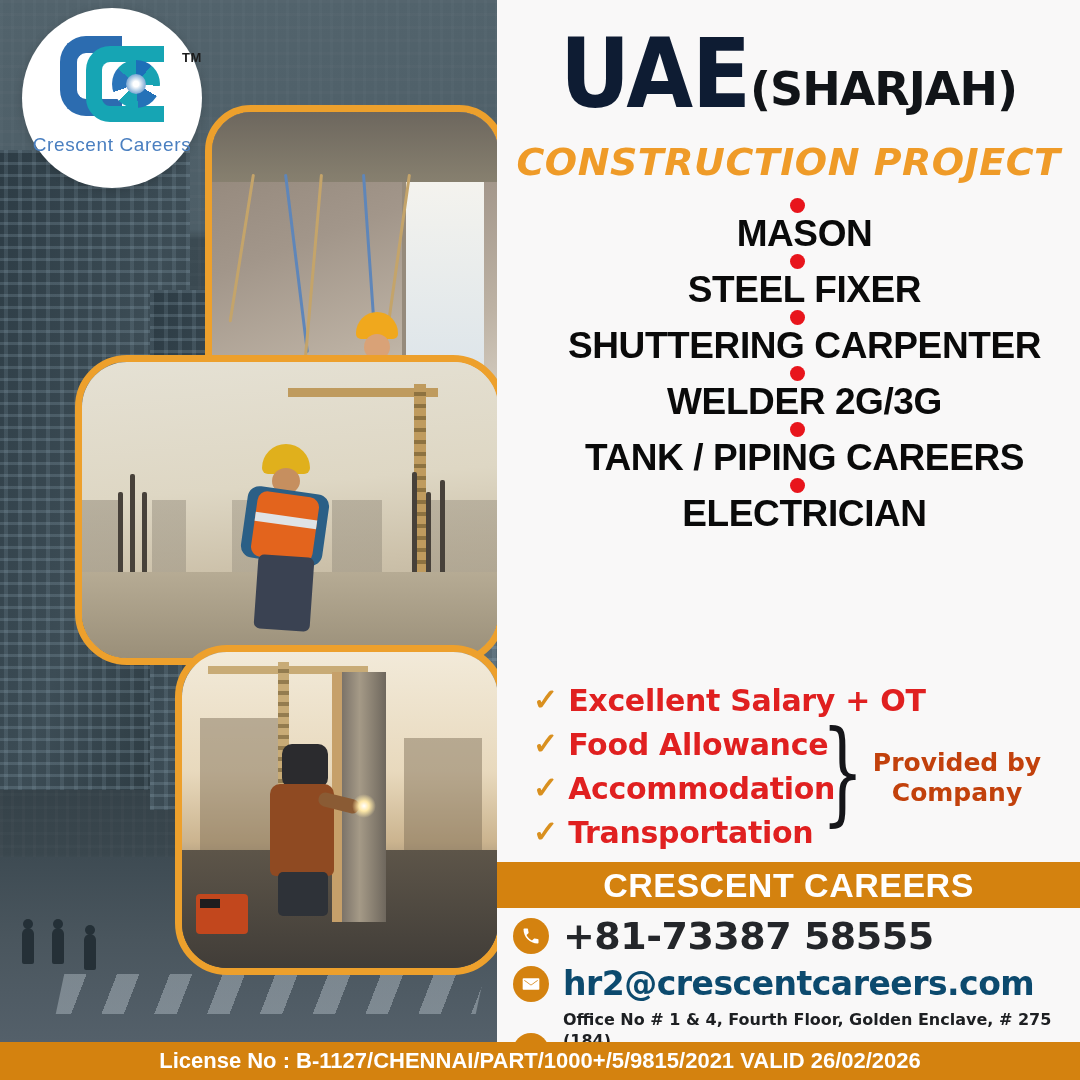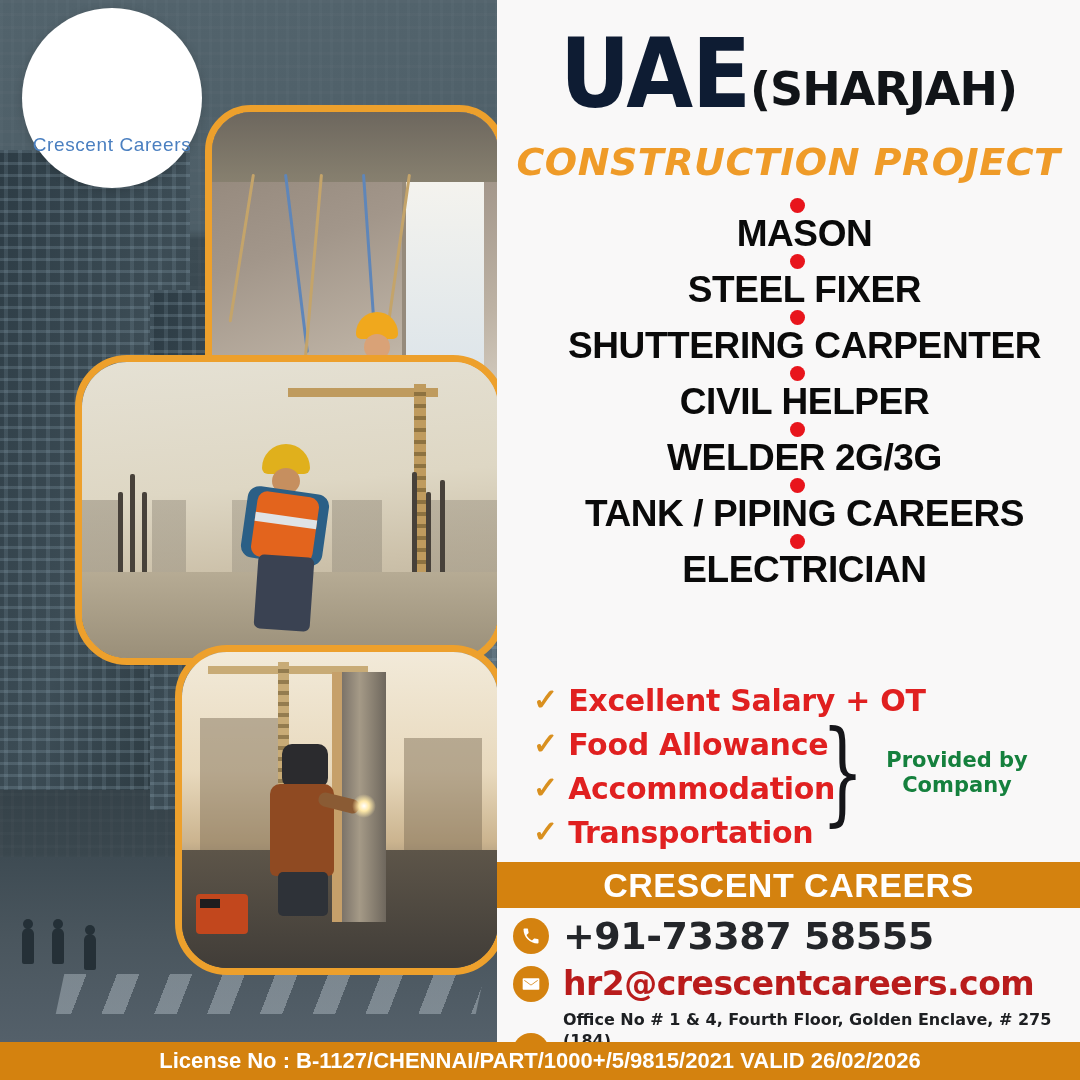--- a/index.html
+++ b/index.html
@@ -244,6 +244,12 @@
     </div>
 
     <div class="logo">
+      <div class="logo-mark">
+        <div class="cblue"></div>
+        <div class="cteal"></div>
+        <div class="swirl"></div>
+        <div class="tm">TM</div>
+      </div>
       <div class="logo-text">Crescent Careers</div>
     </div>
   </div>

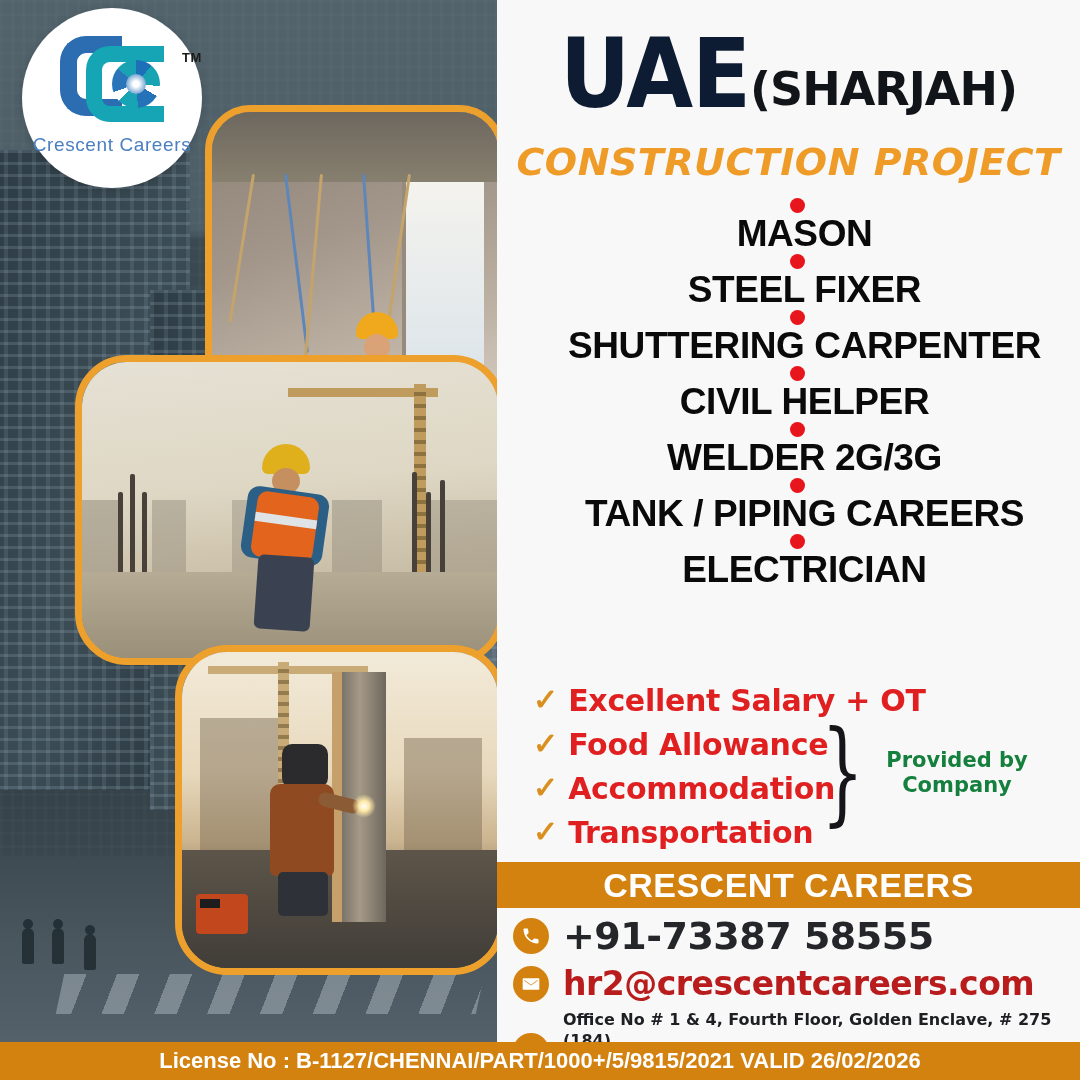--- a/index.html
+++ b/index.html
@@ -277,10 +277,6 @@
       </div>
       <div class="job">
         <span class="dot"></span>
-        <span class="job-label">CIVIL HELPER</span>
-      </div>
-      <div class="job">
-        <span class="dot"></span>
         <span class="job-label">WELDER 2G/3G</span>
       </div>
       <div class="job">

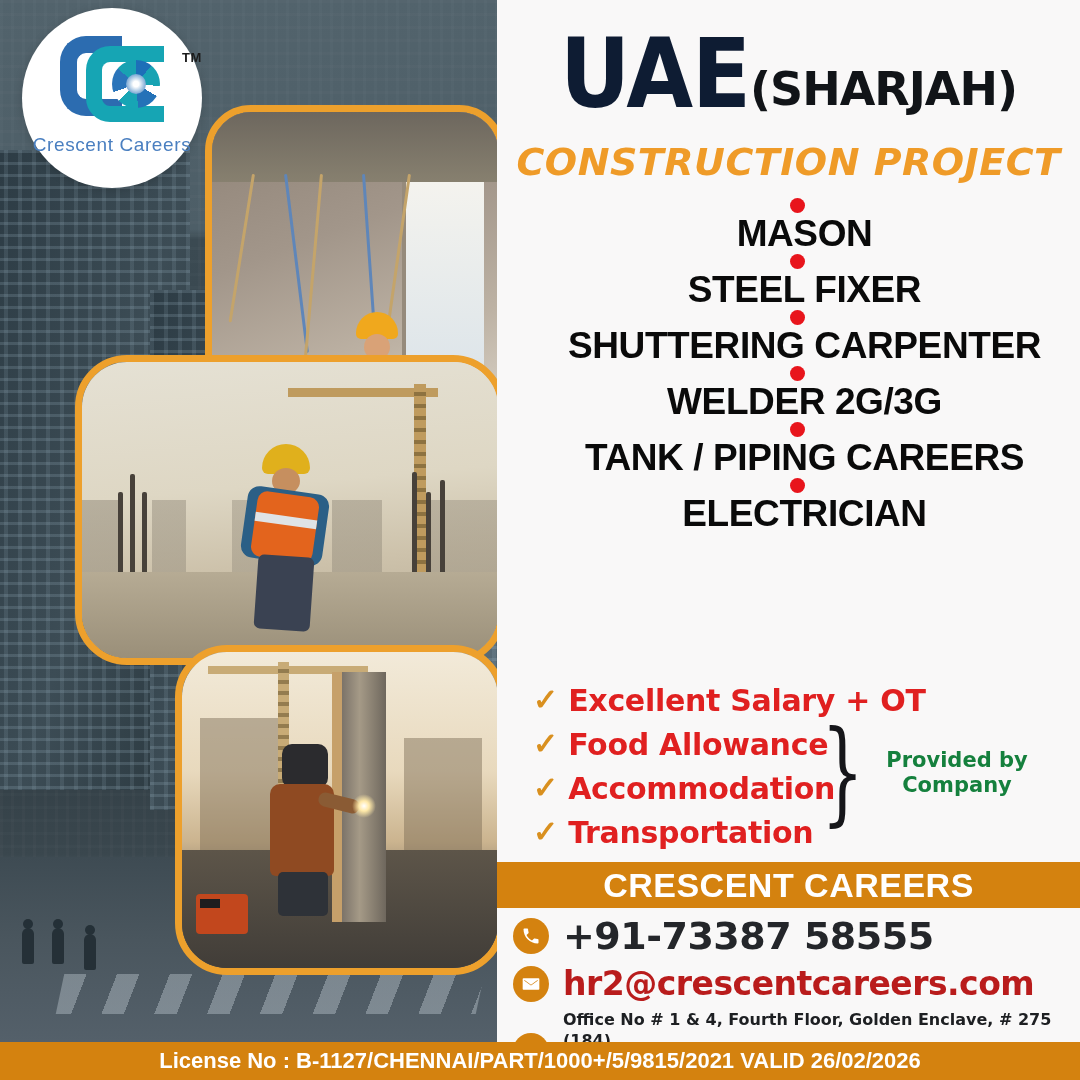--- a/index.html
+++ b/index.html
@@ -141,7 +141,7 @@
   .brace{position:absolute;left:310px;top:722px;font-size:112px;color:#16161a;
     font-family:"DejaVu Serif", serif;line-height:.9;transform:scaleX(.6);}
   .provided{position:absolute;left:355px;top:748px;width:210px;text-align:center;
-    font-size:21px;font-weight:900;color:#15803d;line-height:1.18;
+    font-size:25px;font-weight:900;color:#c2410c;line-height:1.18;
     font-family:"DejaVu Sans", sans-serif;}
 
   .orange-bar{position:absolute;left:0;top:862px;width:583px;height:46px;background:#d4820f;}

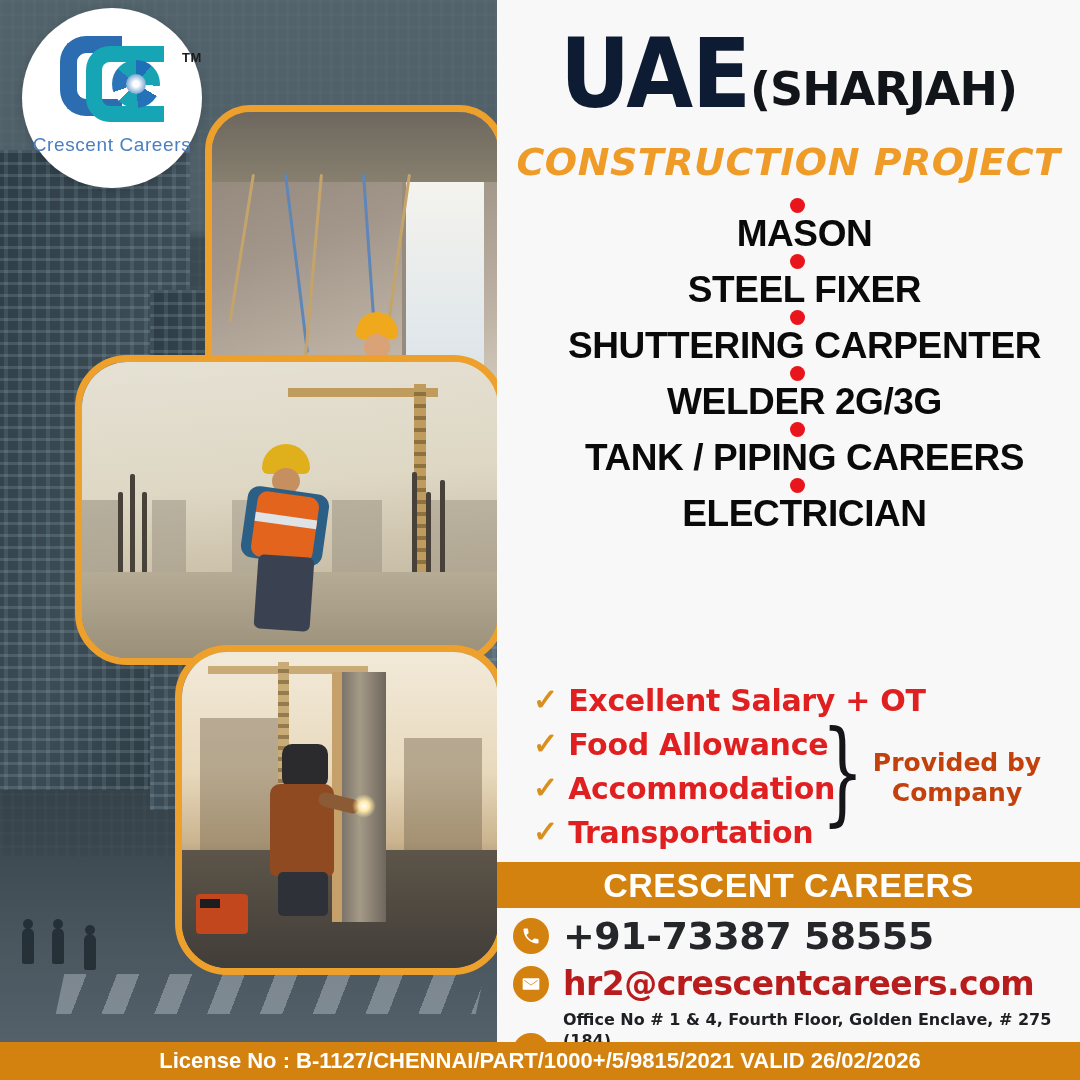--- a/index.html
+++ b/index.html
@@ -322,7 +322,7 @@
               <path fill="#fff" d="M6.6 10.8c1.4 2.8 3.8 5.1 6.6 6.6l2.2-2.2c.3-.3.7-.4 1-.2 1.1.4 2.4.6 3.6.6.6 0 1 .4 1 1V20c0 .6-.4 1-1 1C10.6 21 3 13.4 3 4c0-.6.4-1 1-1h3.5c.6 0 1 .4 1 1 0 1.3.2 2.5.6 3.6.1.4 0 .8-.2 1l-2.3 2.2z"></path>
             </svg>
         </span>
-        <span class="phone-txt">+91-73387 58555</span>
+        <span class="phone-txt">+81-73387 58555</span>
       </div>
       <div class="crow">
         <span class="cicon">

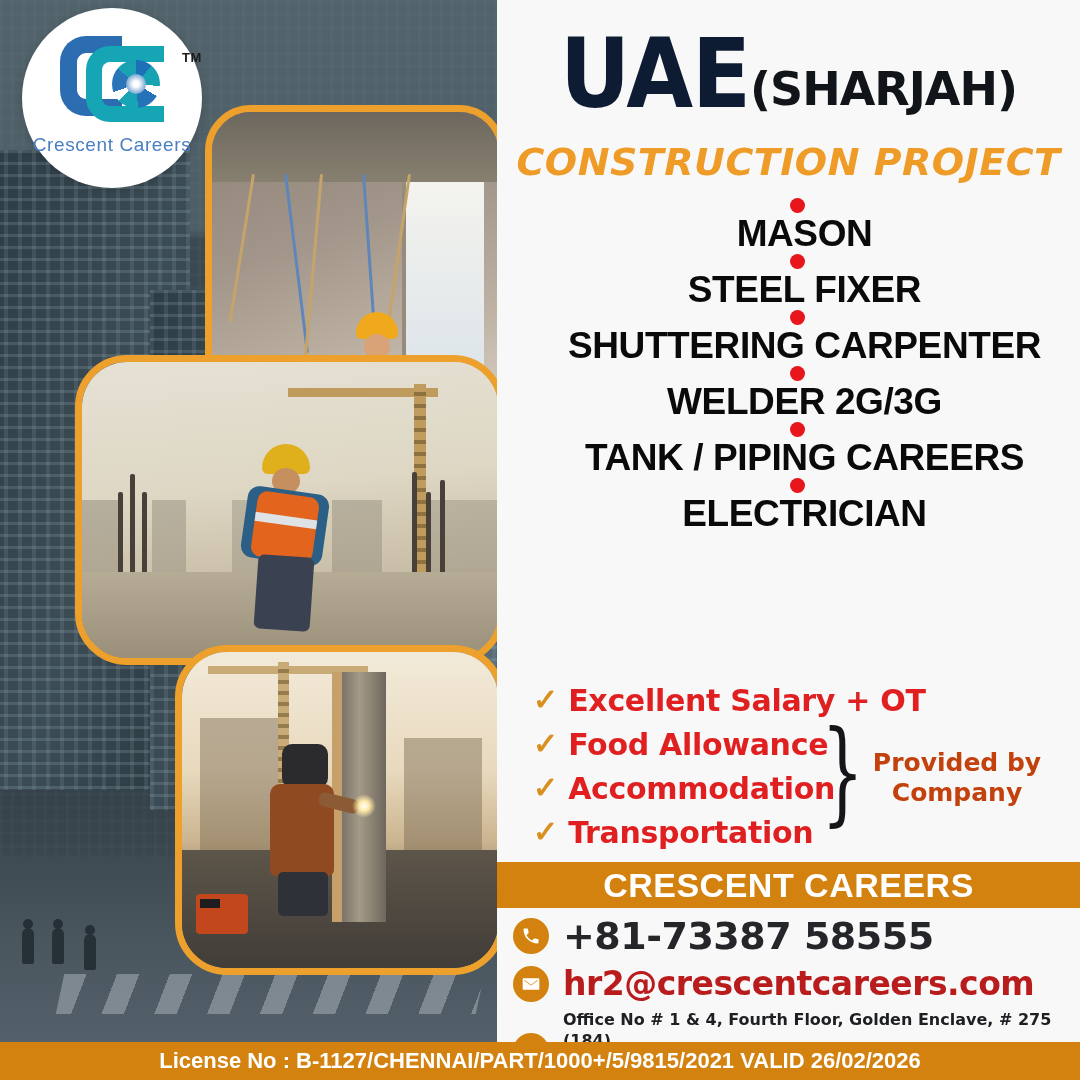--- a/index.html
+++ b/index.html
@@ -155,7 +155,7 @@
   .cicon svg{display:block;}
   .phone-txt{font-size:38px;font-weight:900;color:#24262a;letter-spacing:-.5px;
     font-family:"DejaVu Sans", sans-serif;}
-  .mail-txt{font-size:33px;font-weight:900;color:#b91c1c;letter-spacing:-.5px;
+  .mail-txt{font-size:33px;font-weight:900;color:#0c4a6e;letter-spacing:-.5px;
     font-family:"DejaVu Sans", sans-serif;}
   .addr{font-size:16px;font-weight:700;color:#1d1f22;line-height:1.32;
     font-family:"DejaVu Sans", sans-serif;}

